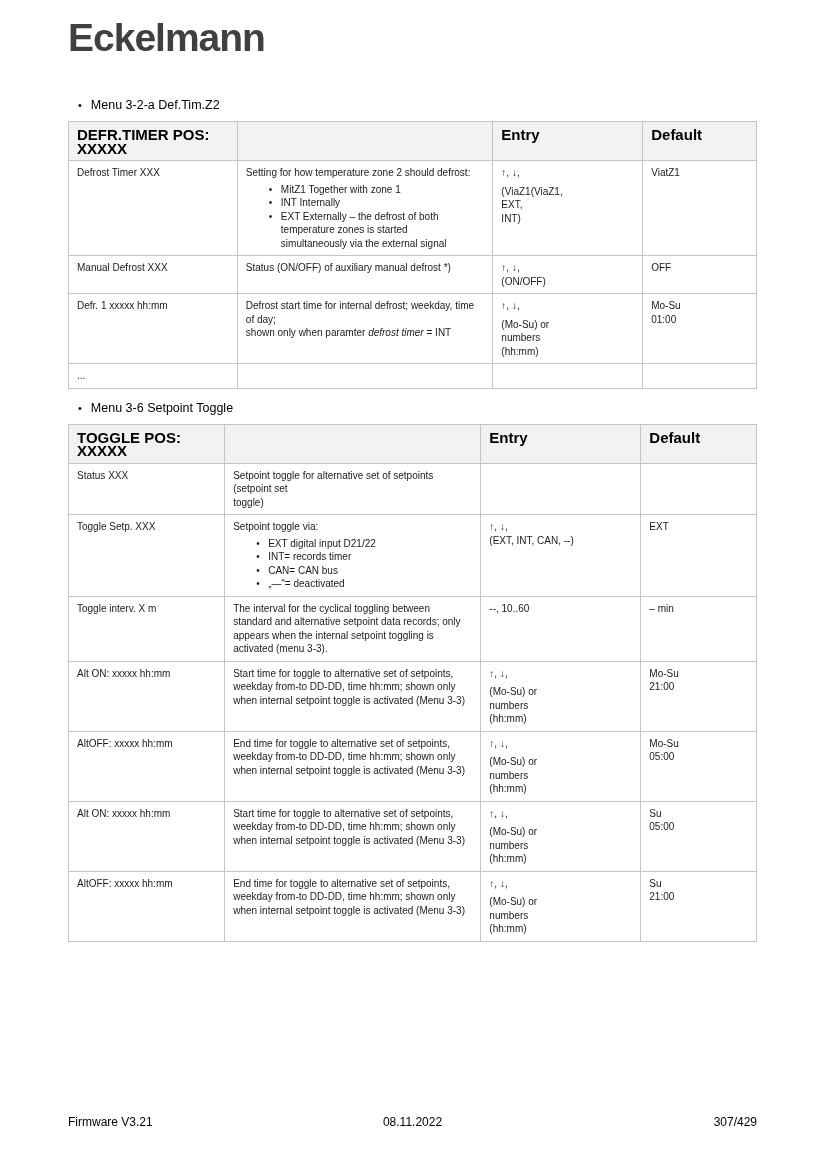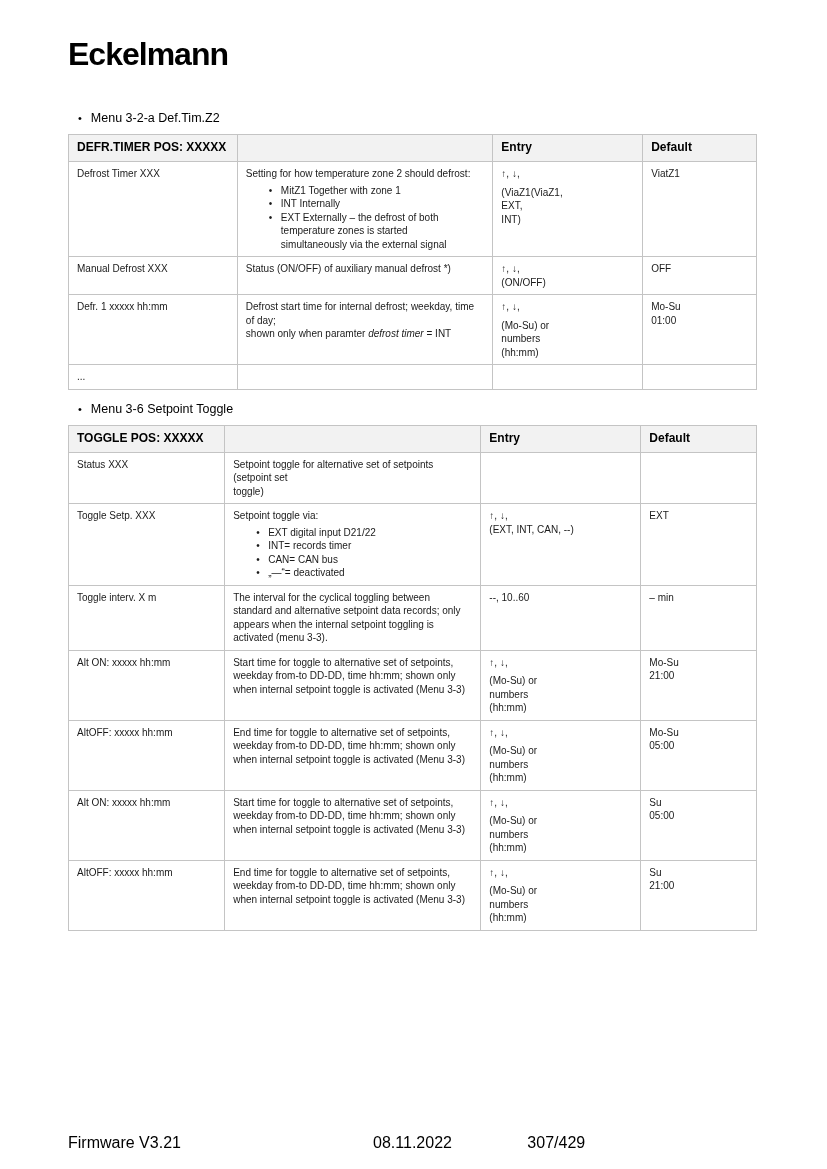--- a/index.html
+++ b/index.html
@@ -14,10 +14,10 @@
   .page { position: absolute; left: 68px; top: 0; width: 689px; }
 
   .logo {
-    margin-top: 38px;
-    font-size: 32px;
+    margin-top: 18px;
+    font-size: 39px;
     font-weight: bold;
-    color: #000000;
+    color: #404040;
     letter-spacing: -1px;
     line-height: 1;
   }

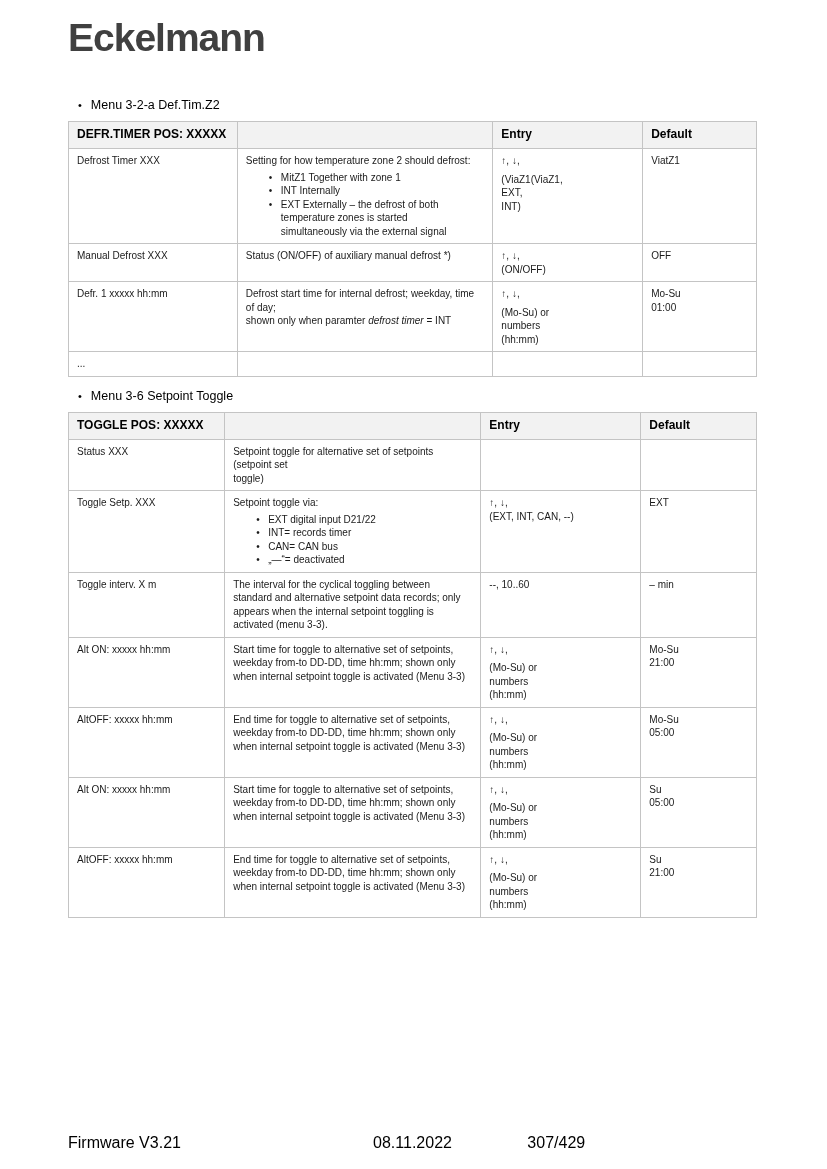--- a/index.html
+++ b/index.html
@@ -50,7 +50,7 @@
   table.param-table thead th {
     background: #f2f2f2;
     text-align: left;
-    font-size: 12px;
+    font-size: 15px;
     font-weight: bold;
     color: #000;
     height: 15px;

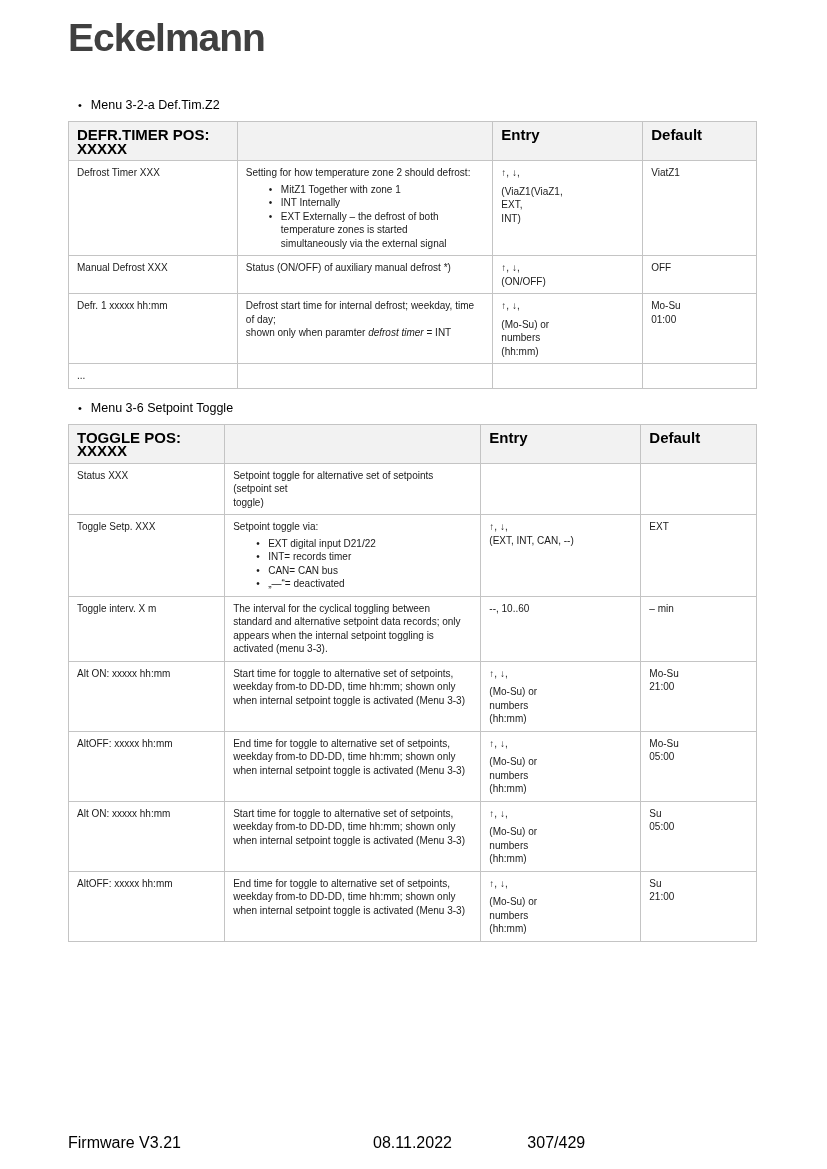--- a/index.html
+++ b/index.html
@@ -76,9 +76,8 @@
     left: 68px; top: 1115px;
     width: 689px;
     display: flex;
-    font-size: 16px;
+    font-size: 12px;
     color: #000;
-    margin-top: 19px;
   }
   .footer .f-left  { flex: 1; text-align: left; }
   .footer .f-center{ flex: 1; text-align: center; }

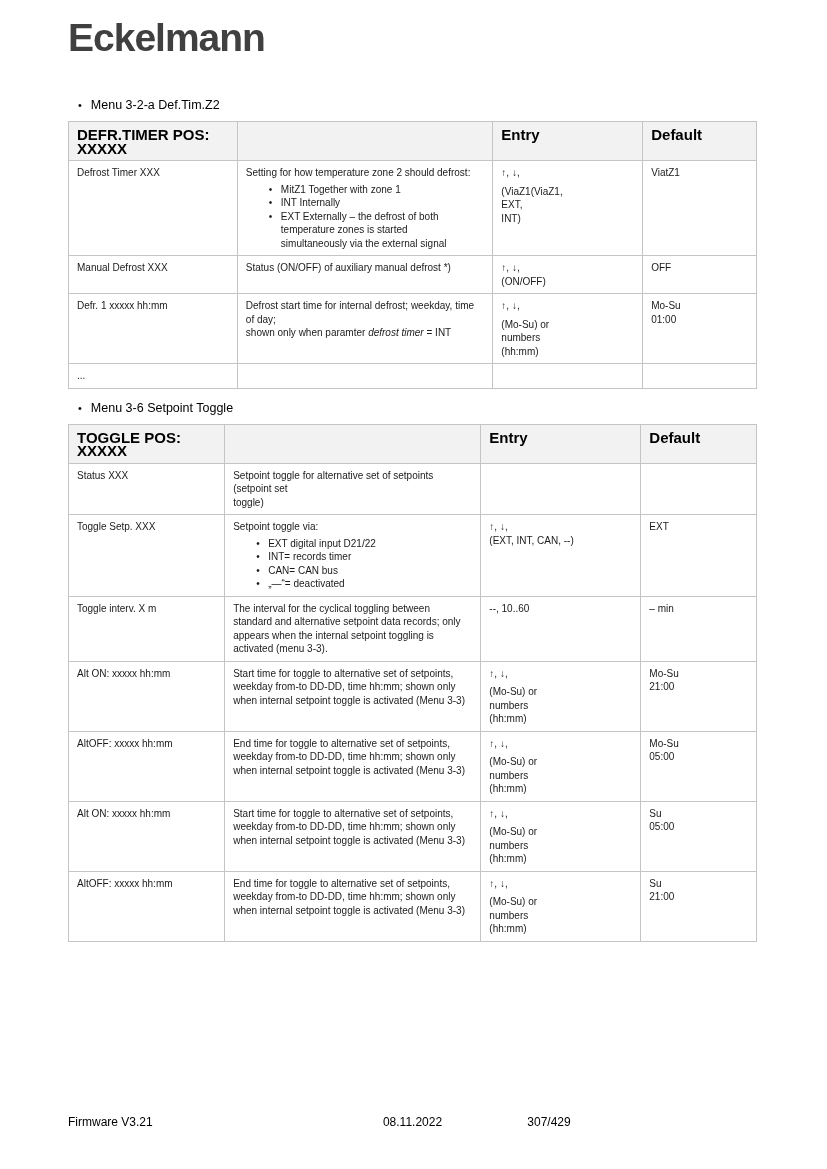--- a/index.html
+++ b/index.html
@@ -81,7 +81,7 @@
   }
   .footer .f-left  { flex: 1; text-align: left; }
   .footer .f-center{ flex: 1; text-align: center; }
-  .footer .f-right { flex: 1; text-align: left; }
+  .footer .f-right { flex: 1; text-align: right; }
 </style>
 </head>
 <body>

